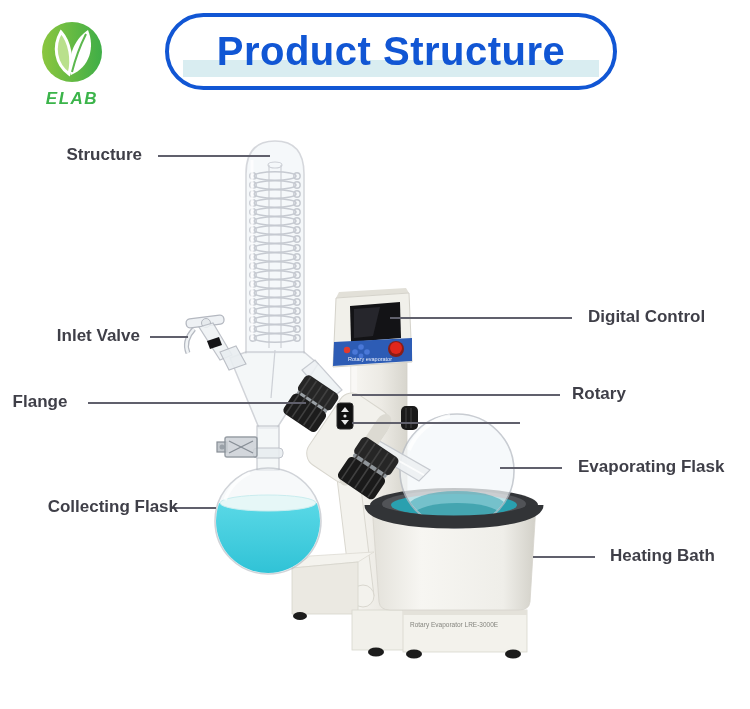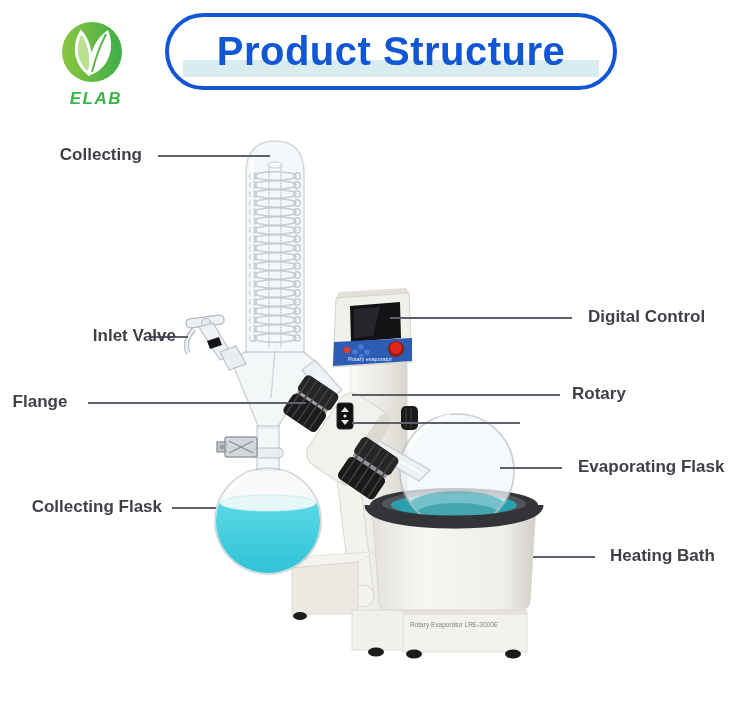--- a/index.html
+++ b/index.html
@@ -6,7 +6,7 @@
   .stage{position:relative;width:750px;height:709px;background:#ffffff;overflow:hidden;
          font-family:"Liberation Sans",sans-serif;}
   
-  .logo{position:absolute;left:46px;top:22px;width:76px;text-align:right;}
+  .logo{position:absolute;left:34px;top:22px;width:76px;text-align:center;}
   .logo-text{margin-top:1px;font-size:17px;font-weight:700;font-style:italic;
              color:#3bb44a;letter-spacing:1.5px;}
   

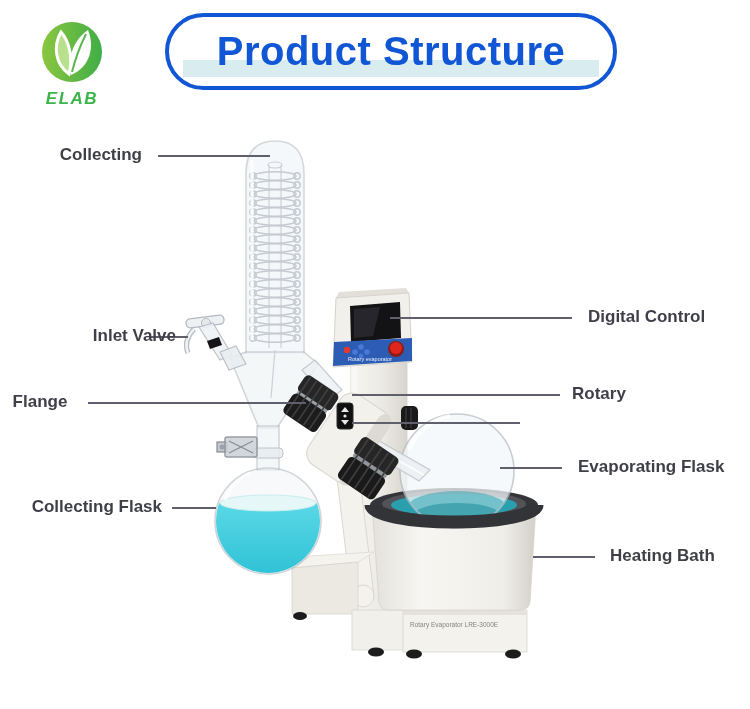--- a/index.html
+++ b/index.html
@@ -262,7 +262,7 @@
   <div class="line" style="left:500px;top:467px;width:62px;"></div>
   <div class="line" style="left:533px;top:556px;width:62px;"></div>
 
-  <div class="label left" style="left:0;top:144px;width:142px;">Collecting</div>
+  <div class="label left" style="left:0;top:144px;width:142px;">Structure</div>
   <div class="label left" style="left:0;top:325px;width:140px;padding-left:36px;">Inlet Valve</div>
   <div class="label left" style="left:0;top:391px;width:80px;text-align:center;">Flange</div>
   <div class="label left" style="left:0;top:496px;width:162px;">Collecting Flask</div>

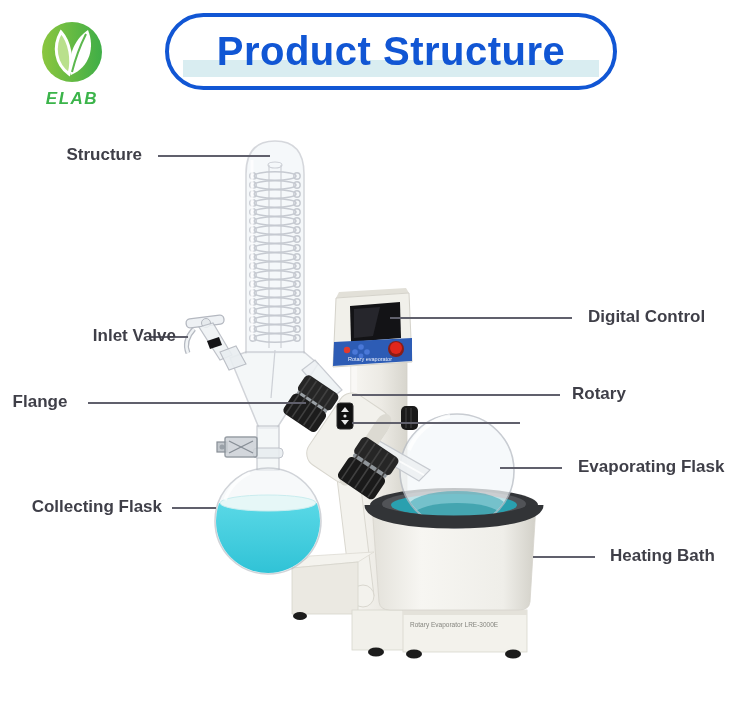--- a/index.html
+++ b/index.html
@@ -263,7 +263,7 @@
   <div class="line" style="left:533px;top:556px;width:62px;"></div>
 
   <div class="label left" style="left:0;top:144px;width:142px;">Structure</div>
-  <div class="label left" style="left:0;top:325px;width:140px;padding-left:36px;">Inlet Valve</div>
+  <div class="label left" style="left:0;top:325px;width:140px;">Inlet Valve</div>
   <div class="label left" style="left:0;top:391px;width:80px;text-align:center;">Flange</div>
   <div class="label left" style="left:0;top:496px;width:162px;">Collecting Flask</div>
   <div class="label" style="left:588px;top:306px;">Digital Control</div>

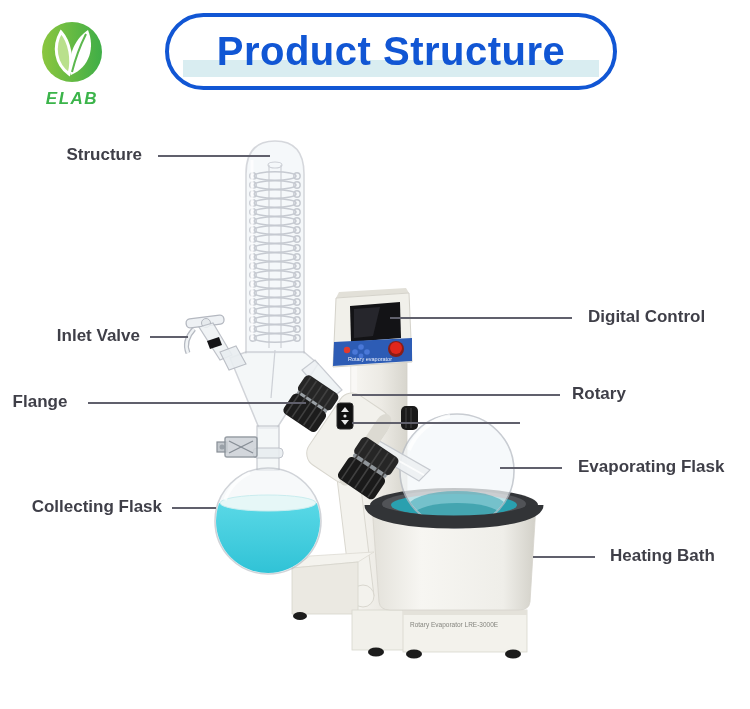--- a/index.html
+++ b/index.html
@@ -265,7 +265,7 @@
   <div class="label left" style="left:0;top:144px;width:142px;">Structure</div>
   <div class="label left" style="left:0;top:325px;width:140px;">Inlet Valve</div>
   <div class="label left" style="left:0;top:391px;width:80px;text-align:center;">Flange</div>
-  <div class="label left" style="left:0;top:496px;width:162px;">Collecting Flask</div>
+  <div class="label left" style="left:0;top:496px;width:162px;padding-left:16px;">Collecting Flask</div>
   <div class="label" style="left:588px;top:306px;">Digital Control</div>
   <div class="label" style="left:572px;top:383px;">Rotary</div>
   <div class="label" style="left:610px;top:545px;">Heating Bath</div>

